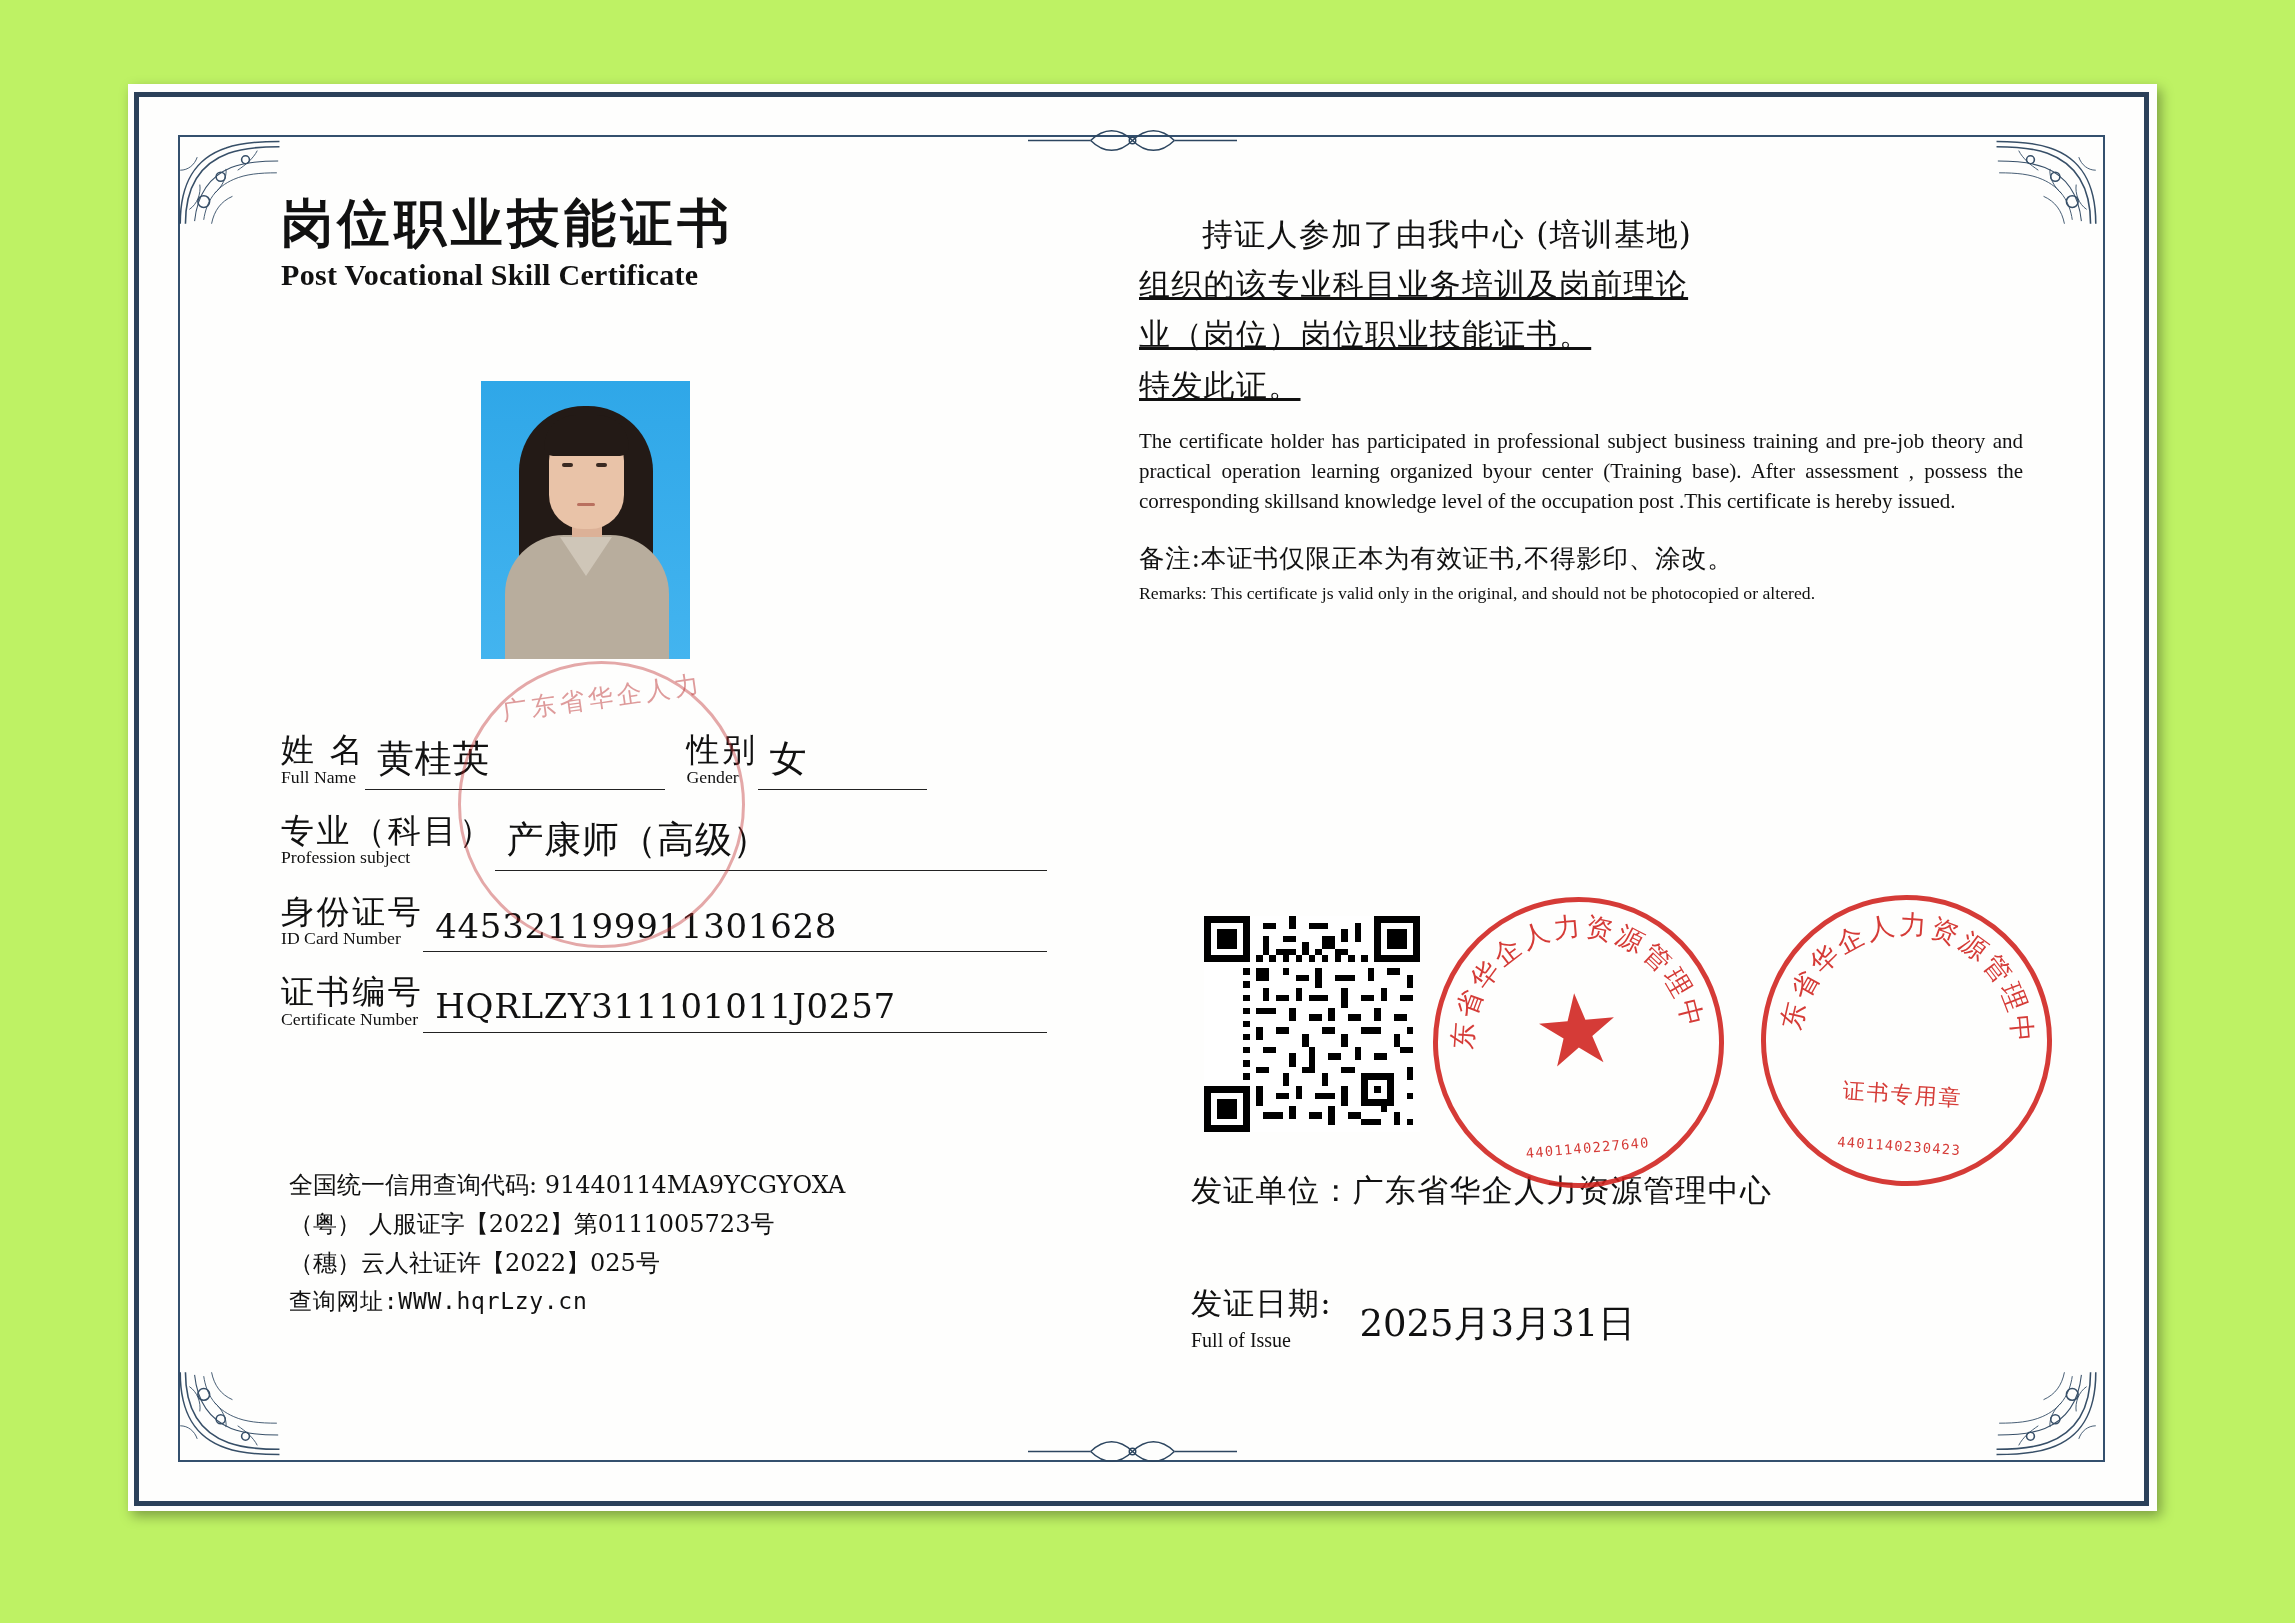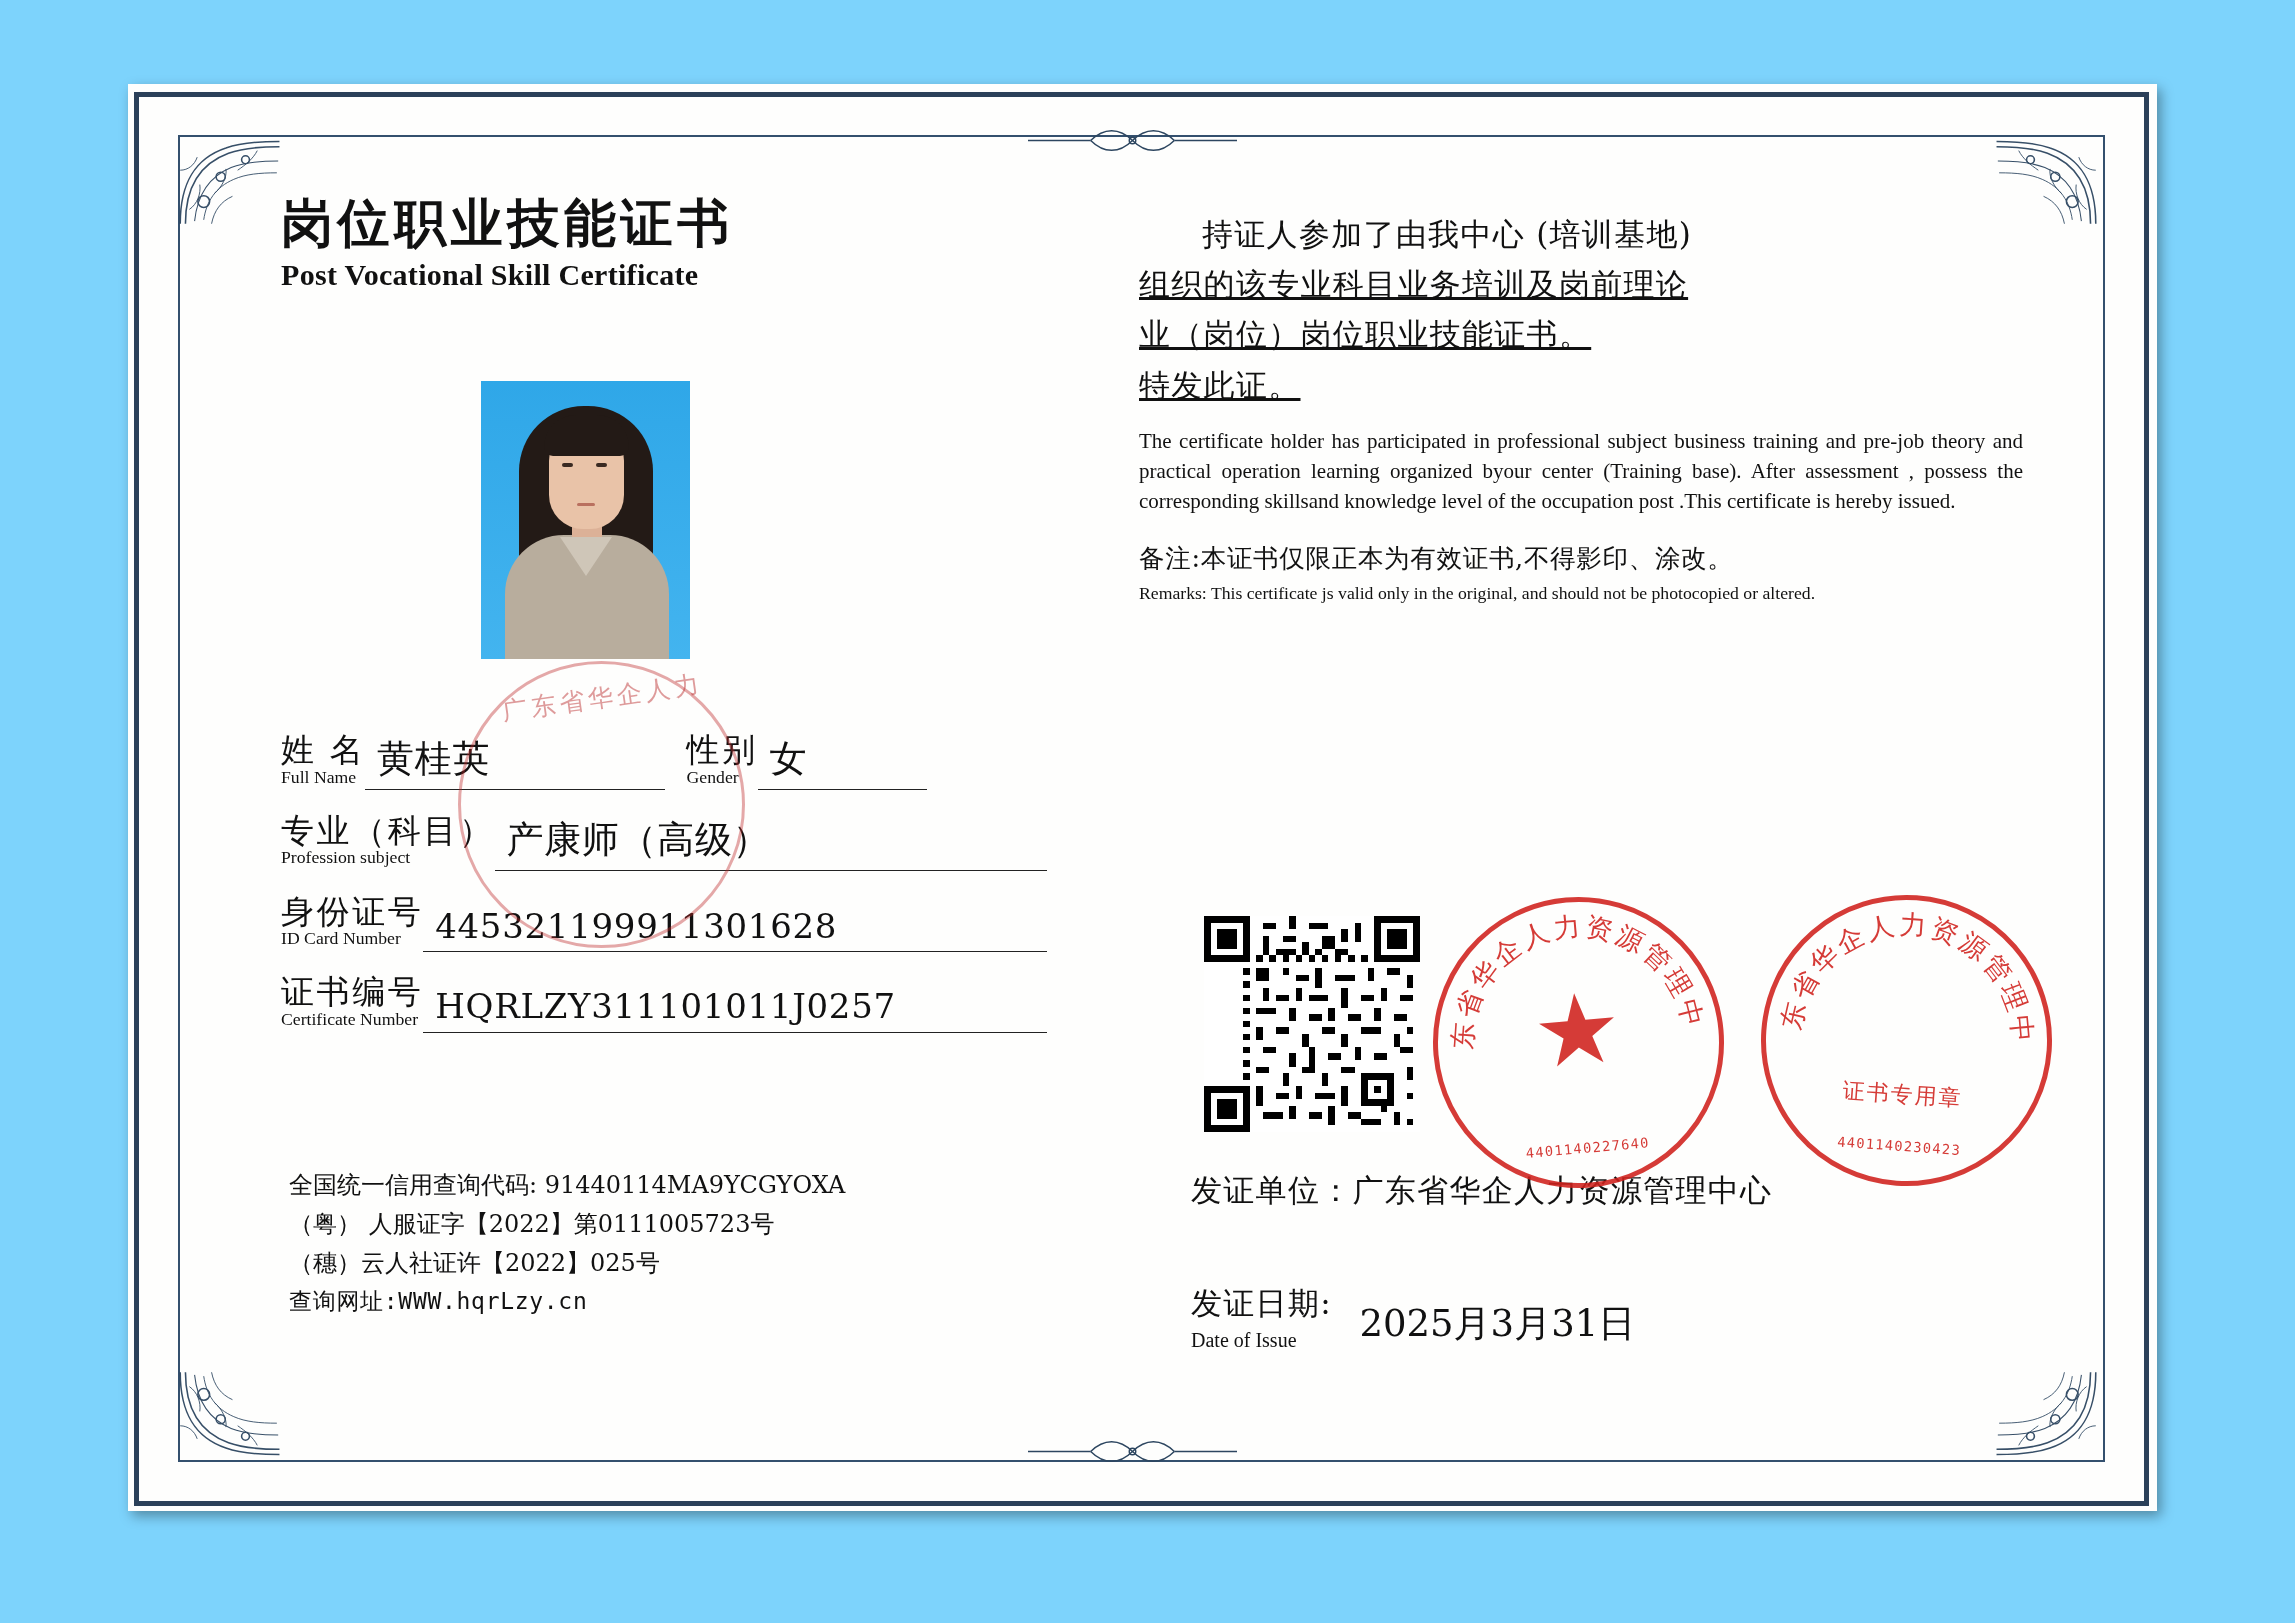--- a/index.html
+++ b/index.html
@@ -19,7 +19,7 @@
     position: relative;
     width: 2295px;
     height: 1623px;
-    background: #7dd3fc;
+    background: #bef264;
   }
   .paper {
     position: absolute;

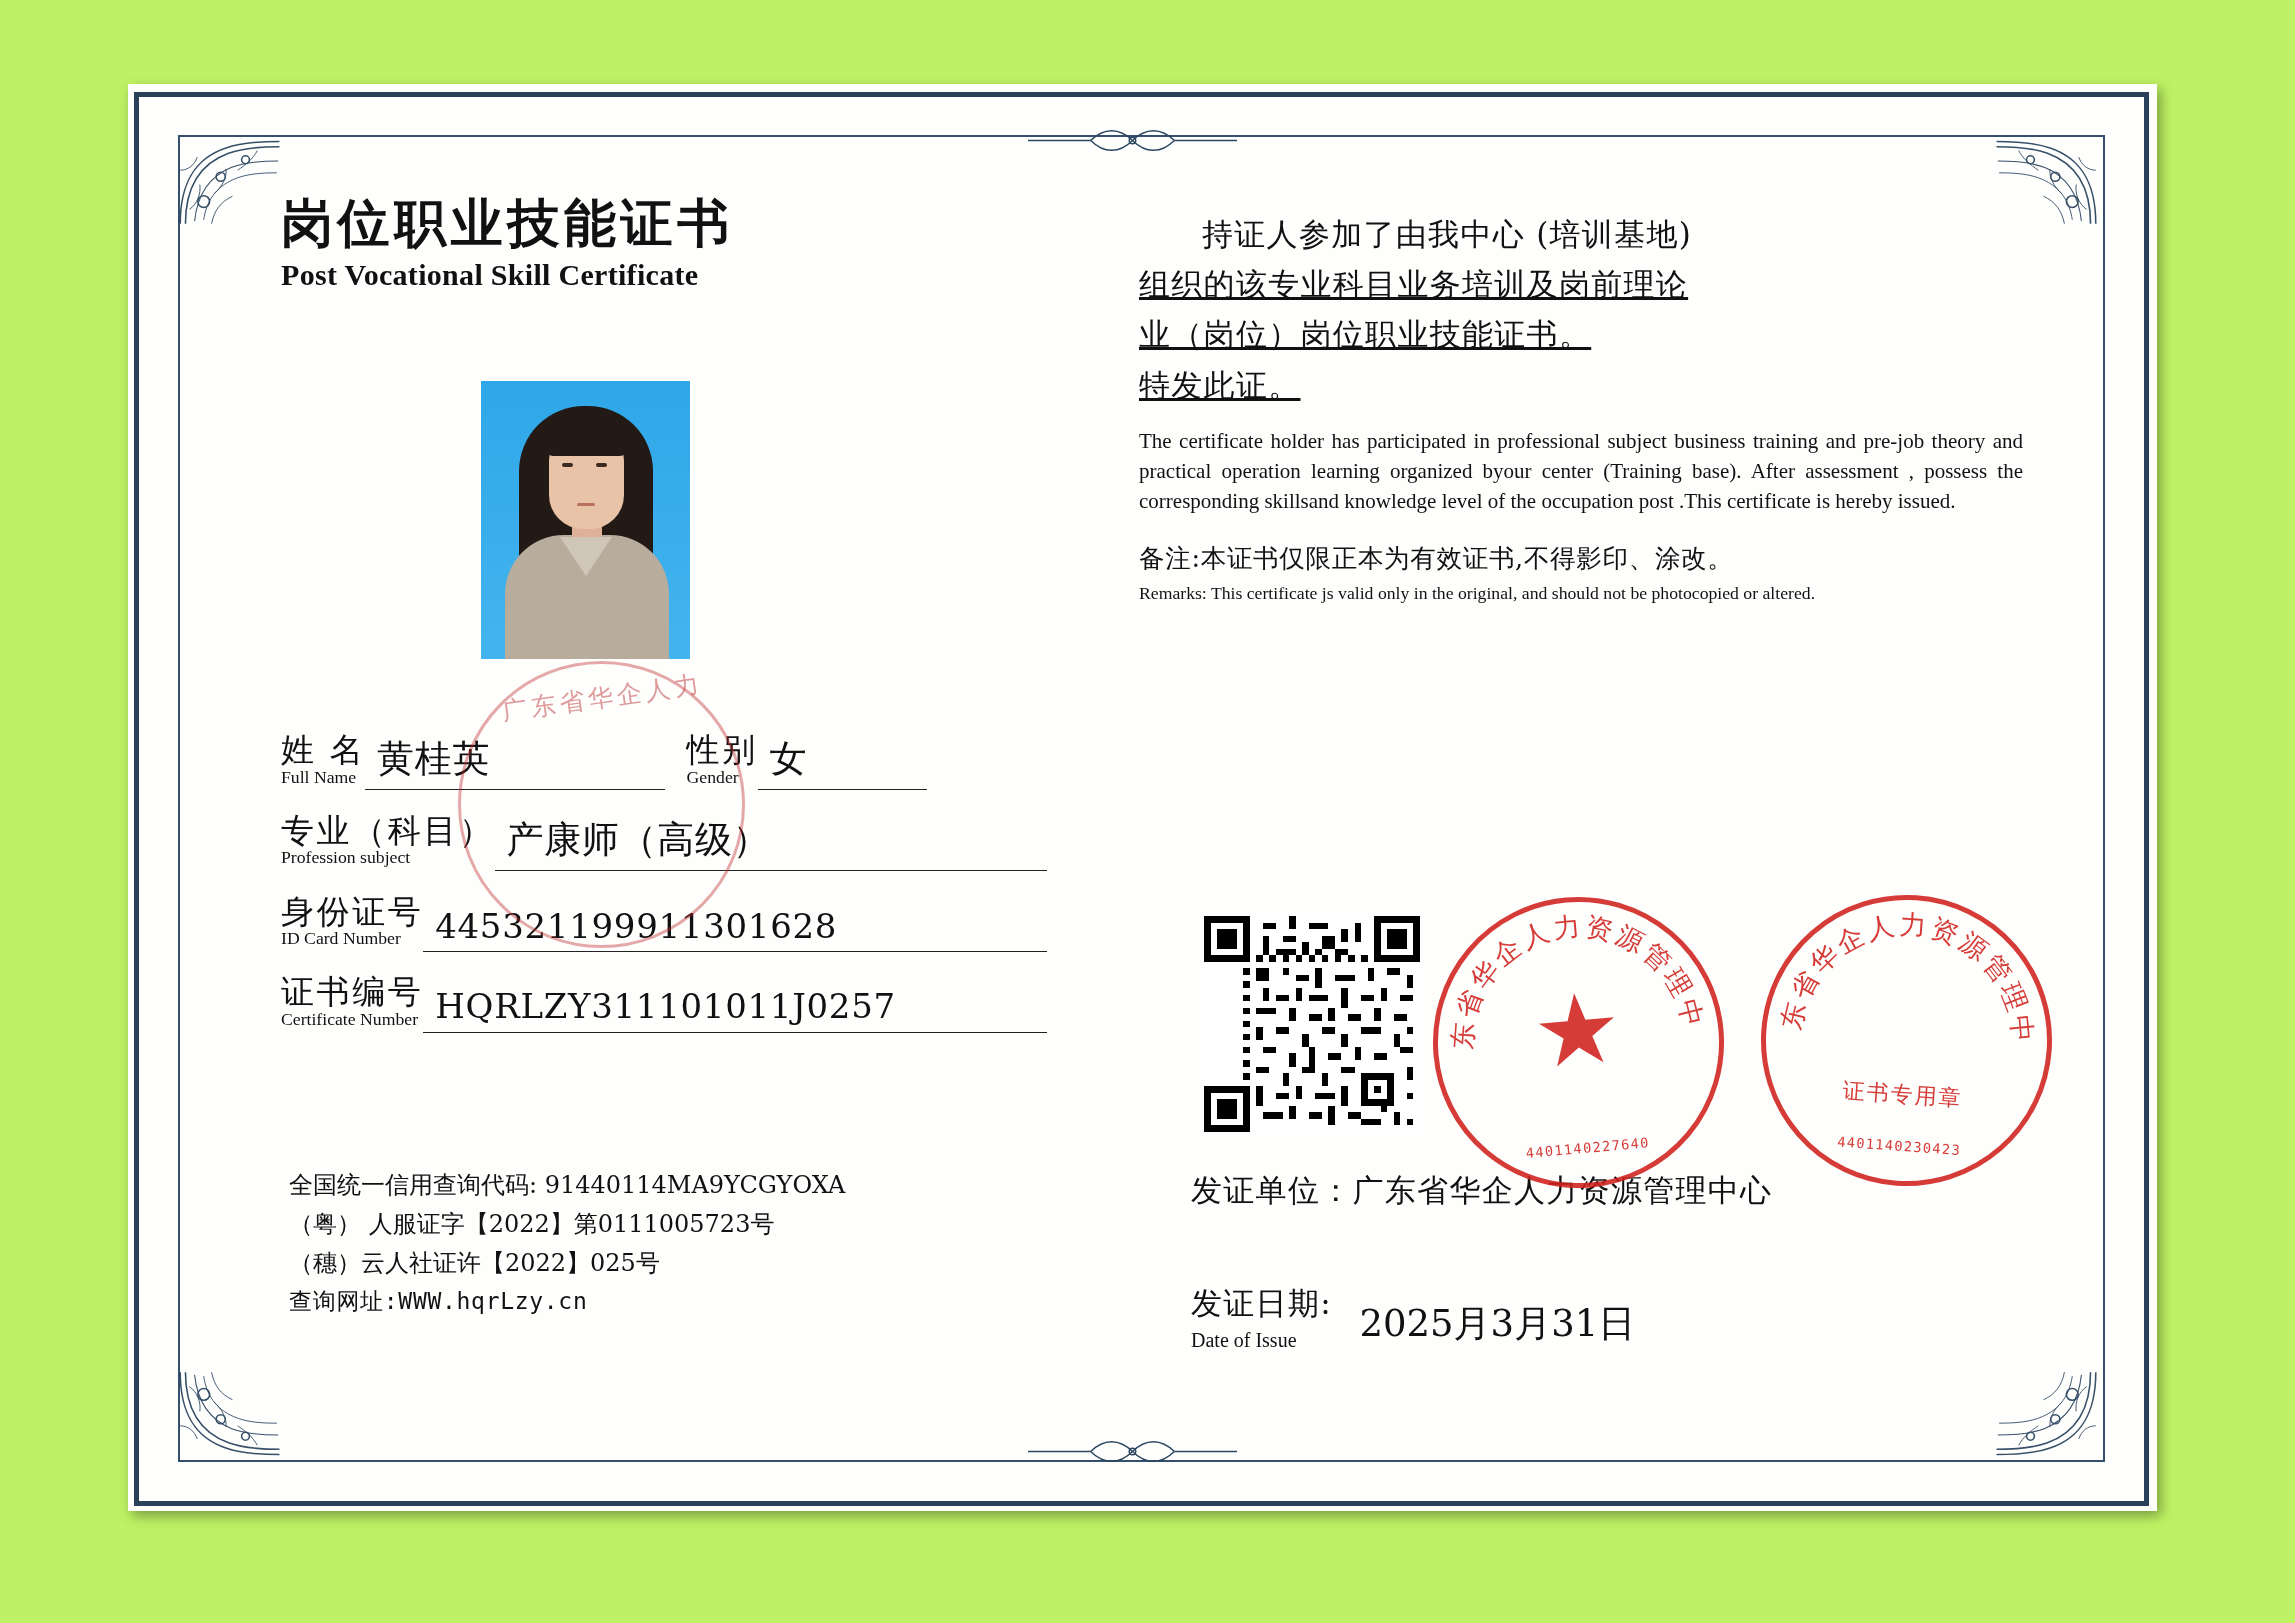--- a/index.html
+++ b/index.html
@@ -760,7 +760,7 @@
   <div class="issue-date">
     <div class="lbl2">
       <span class="cn">发证日期:</span>
-      <span class="en">Date of Issue</span>
+      <span class="en">Full of Issue</span>
     </div>
     <div class="dv">2025月3月31日</div>
   </div>

